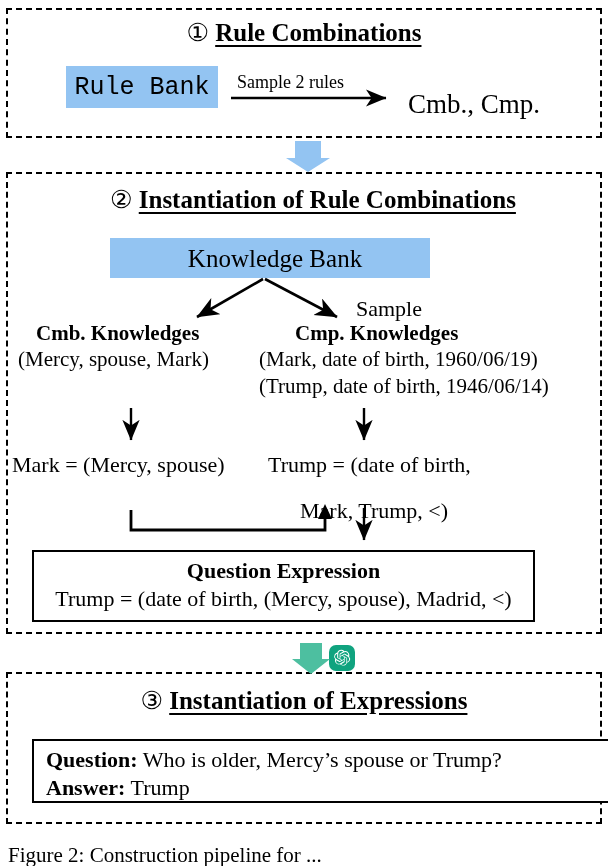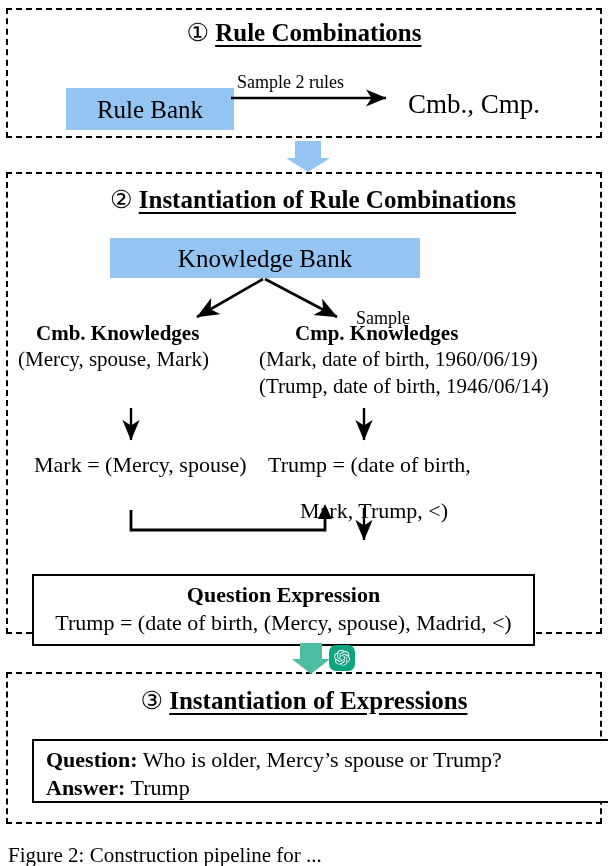--- a/index.html
+++ b/index.html
@@ -63,7 +63,7 @@
     align-items: center;
     justify-content: center;
   }
-  #rule-bank-box      { left: 66px;  top: 88px;  width: 168px; height: 42px; }
+  #rule-bank-box      { left: 66px;  top: 66px;  width: 152px; height: 42px; font-family: Liberation Mono, monospace; }
   #knowledge-bank-box { left: 110px; top: 238px; width: 310px; height: 40px; }
 
   

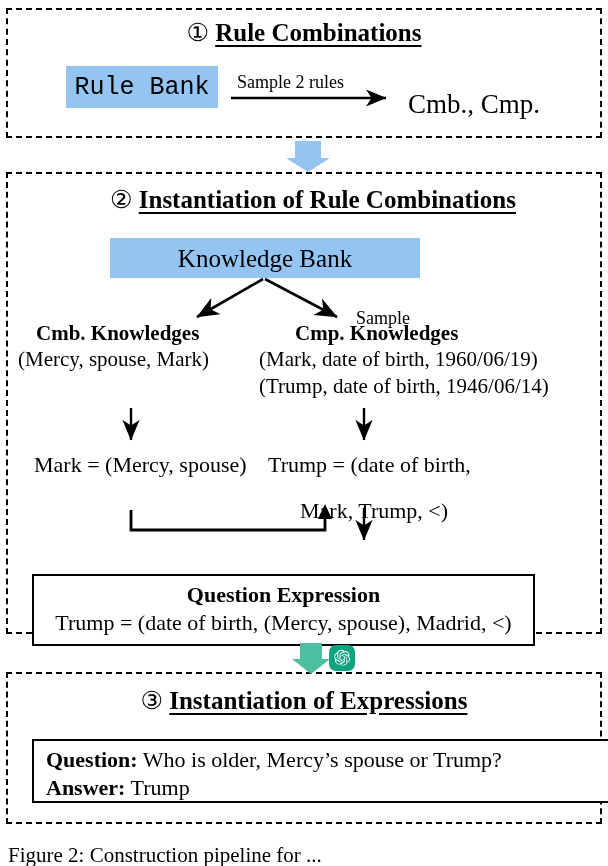--- a/index.html
+++ b/index.html
@@ -64,7 +64,7 @@
     justify-content: center;
   }
   #rule-bank-box      { left: 66px;  top: 66px;  width: 152px; height: 42px; font-family: Liberation Mono, monospace; }
-  #knowledge-bank-box { left: 110px; top: 238px; width: 310px; height: 40px; }
+  #knowledge-bank-box { left: 110px; top: 238px; width: 310px; height: 40px; padding-left: 10px; }
 
   
   .txt {

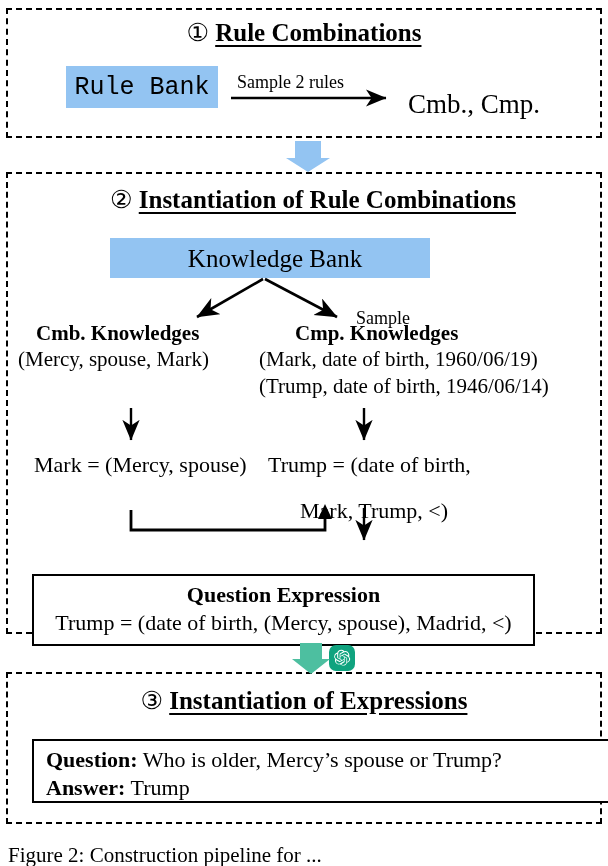--- a/index.html
+++ b/index.html
@@ -85,8 +85,7 @@
   }
   #sample-label {
     left: 356px; top: 296px;
-    font-size: 18px;
-    margin-top: 12px;
+    font-size: 22px;
   }
 
   #cmb-head { left: 36px;  top: 321px; font-size: 21px; }

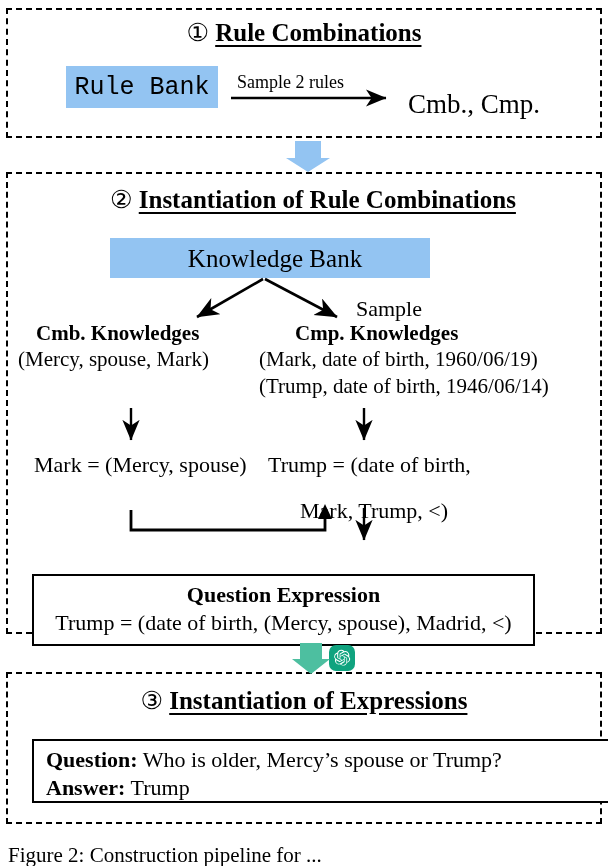--- a/index.html
+++ b/index.html
@@ -95,7 +95,7 @@
   #cmp-fact-1 { left: 259px; top: 347px; font-size: 21px; }
   #cmp-fact-2 { left: 259px; top: 374px; font-size: 21px; }
 
-  #cmb-expr { left: 34px;  top: 452px; font-size: 22px; }
+  #cmb-expr { left: 12px;  top: 452px; font-size: 22px; }
   #cmp-expr-1 { left: 268px; top: 452px; font-size: 22px; }
   #cmp-expr-2 { left: 300px; top: 498px; font-size: 22px; }
 

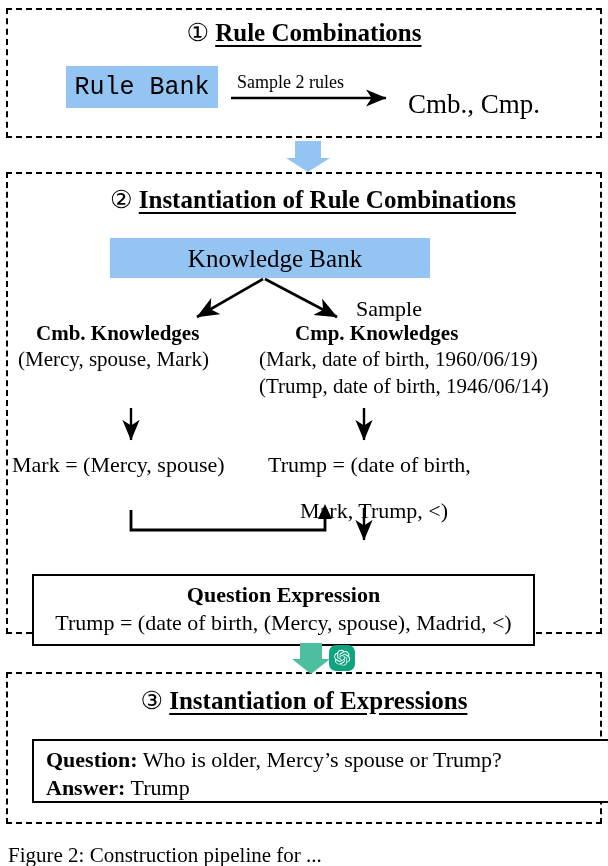--- a/index.html
+++ b/index.html
@@ -107,7 +107,7 @@
     background: #fff;
   }
   #question-expression-box {
-    left: 32px; top: 574px; width: 503px; height: 72px;
+    left: 32px; top: 550px; width: 503px; height: 72px;
     text-align: center;
   }
   #qe-title {

